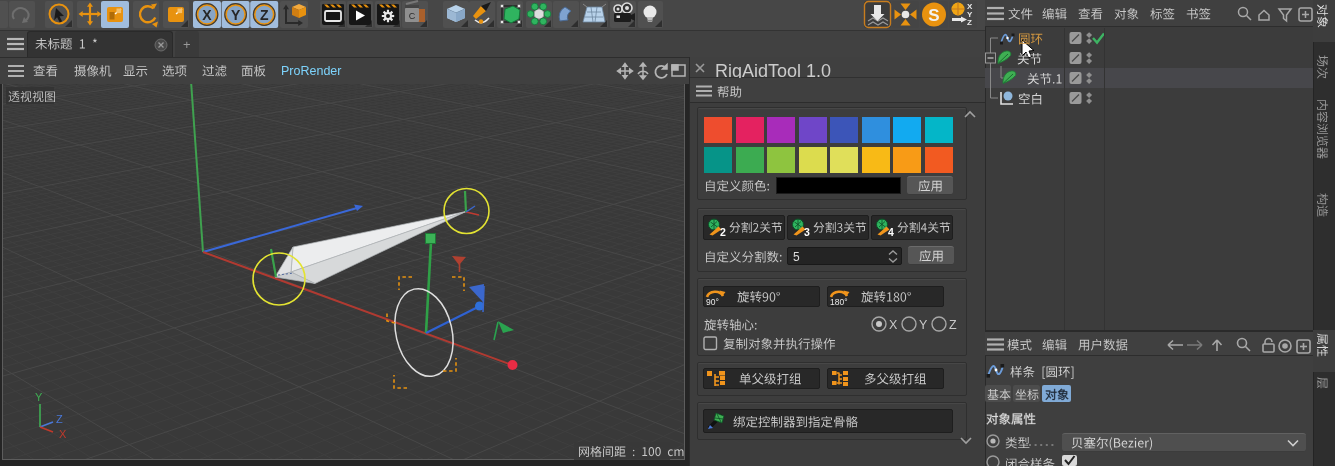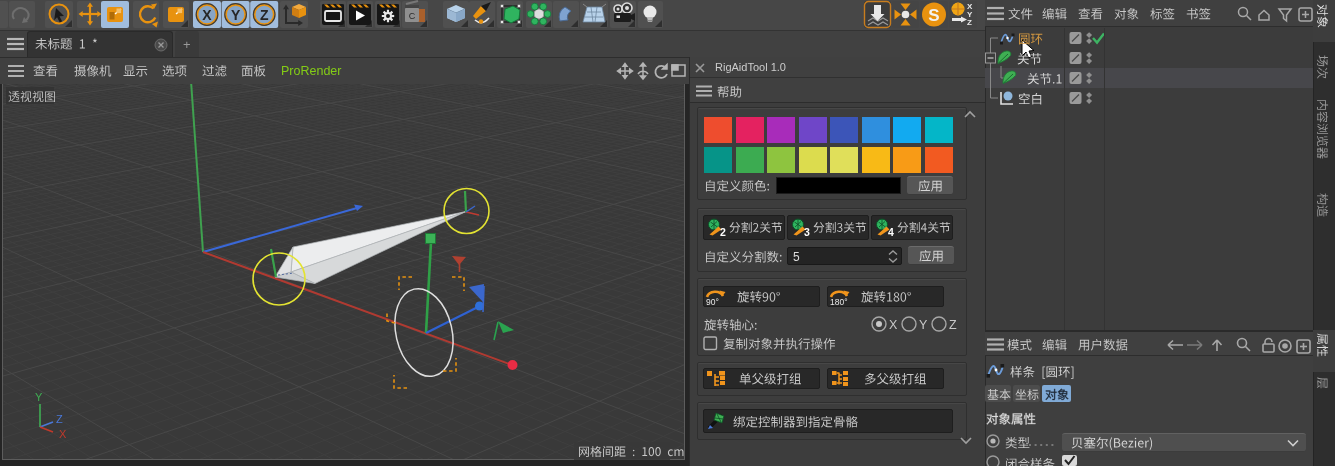--- a/index.html
+++ b/index.html
@@ -457,7 +457,7 @@
       </g>
     </g>
   </svg>
-<div class="htext" style="left:281px;top:64px;font-size:12.5px;color:#84cc16">ProRender</div>
+<div class="htext" style="left:281px;top:64px;font-size:12.5px;color:#7dd3fc">ProRender</div>
 <svg class="abs " style="left:616px;top:62px" width="72" height="19" viewBox="0 0 72 19">
     <g stroke="#b5b5b5" stroke-width="1.5" fill="#b5b5b5">
       <line x1="9" y1="4" x2="9" y2="14"></line>

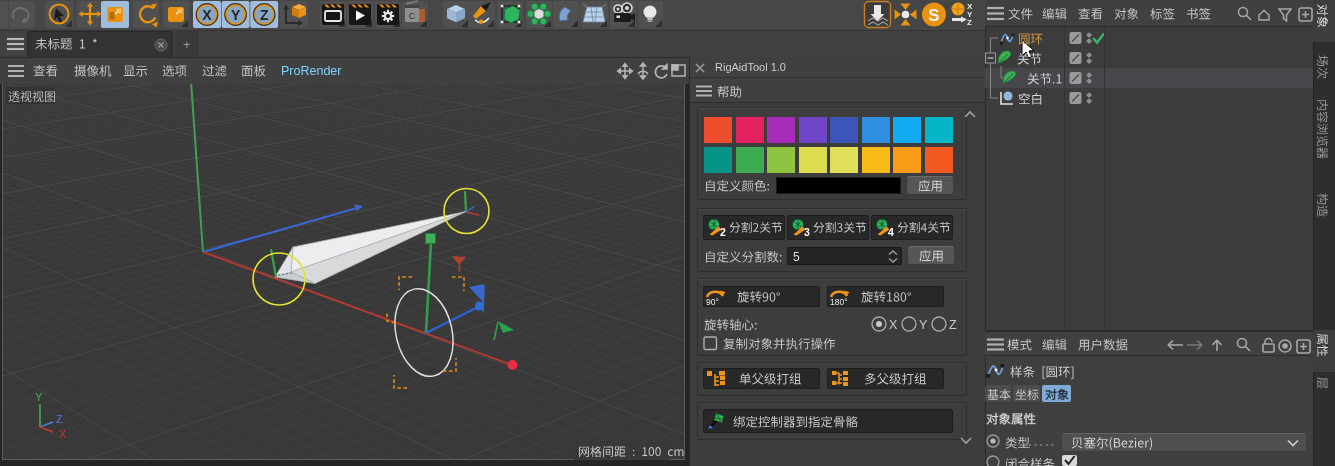--- a/index.html
+++ b/index.html
@@ -578,7 +578,7 @@
 <svg class="abs " style="left:694px;top:62px" width="12" height="12" viewBox="0 0 12 12">
     <path d="M2,2 l8,8 M10,2 l-8,8" stroke="#9a9a9a" stroke-width="1.6"></path>
   </svg>
-<div class="htext" style="left:715px;top:61px;font-size:11px;color:#cccccc">RigAidTool 1.0</div>
+<div class="htext" style="left:715px;top:61px;font-size:18px;color:#cccccc">RigAidTool 1.0</div>
 <div class="abs" style="left:690px;top:78px;width:295px;height:25px;background:#404040;border-bottom:1px solid #2c2c2c"></div>
 <svg class="abs " style="left:695px;top:84px" width="18" height="14" viewBox="0 0 18 14">
     <g stroke="#b0b0b0" stroke-width="2">

